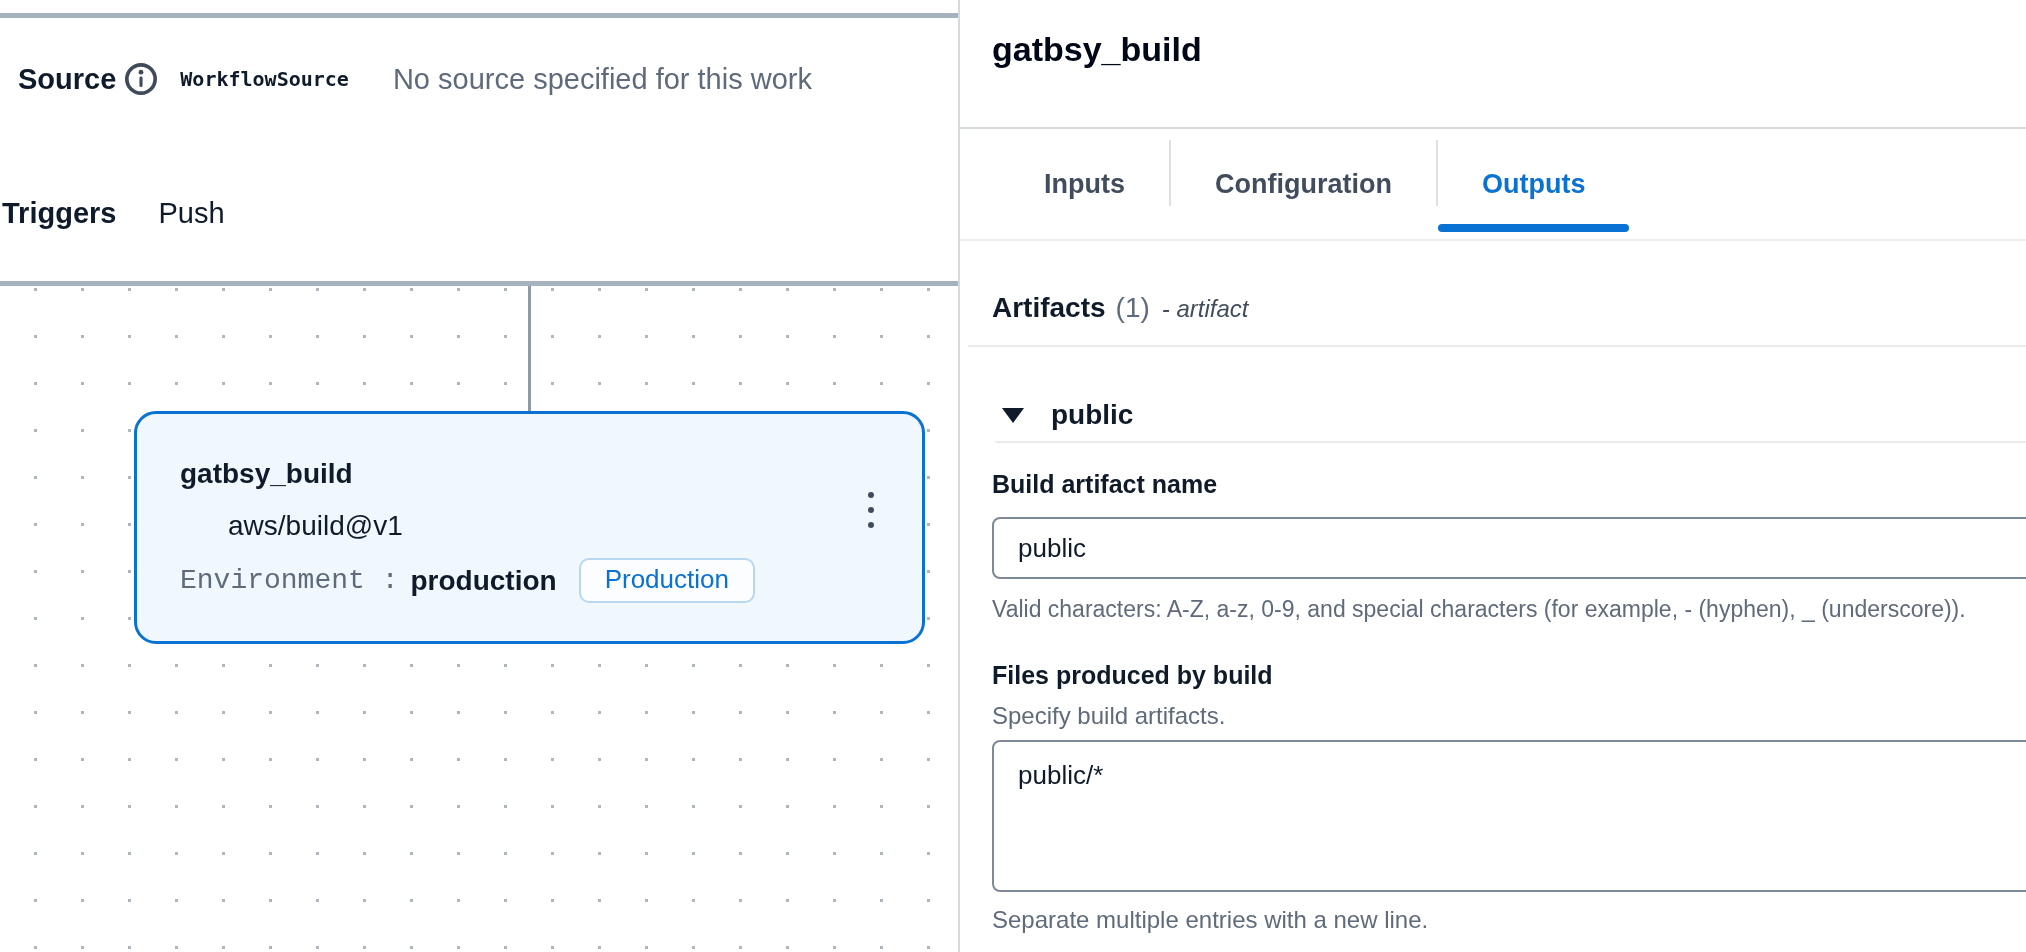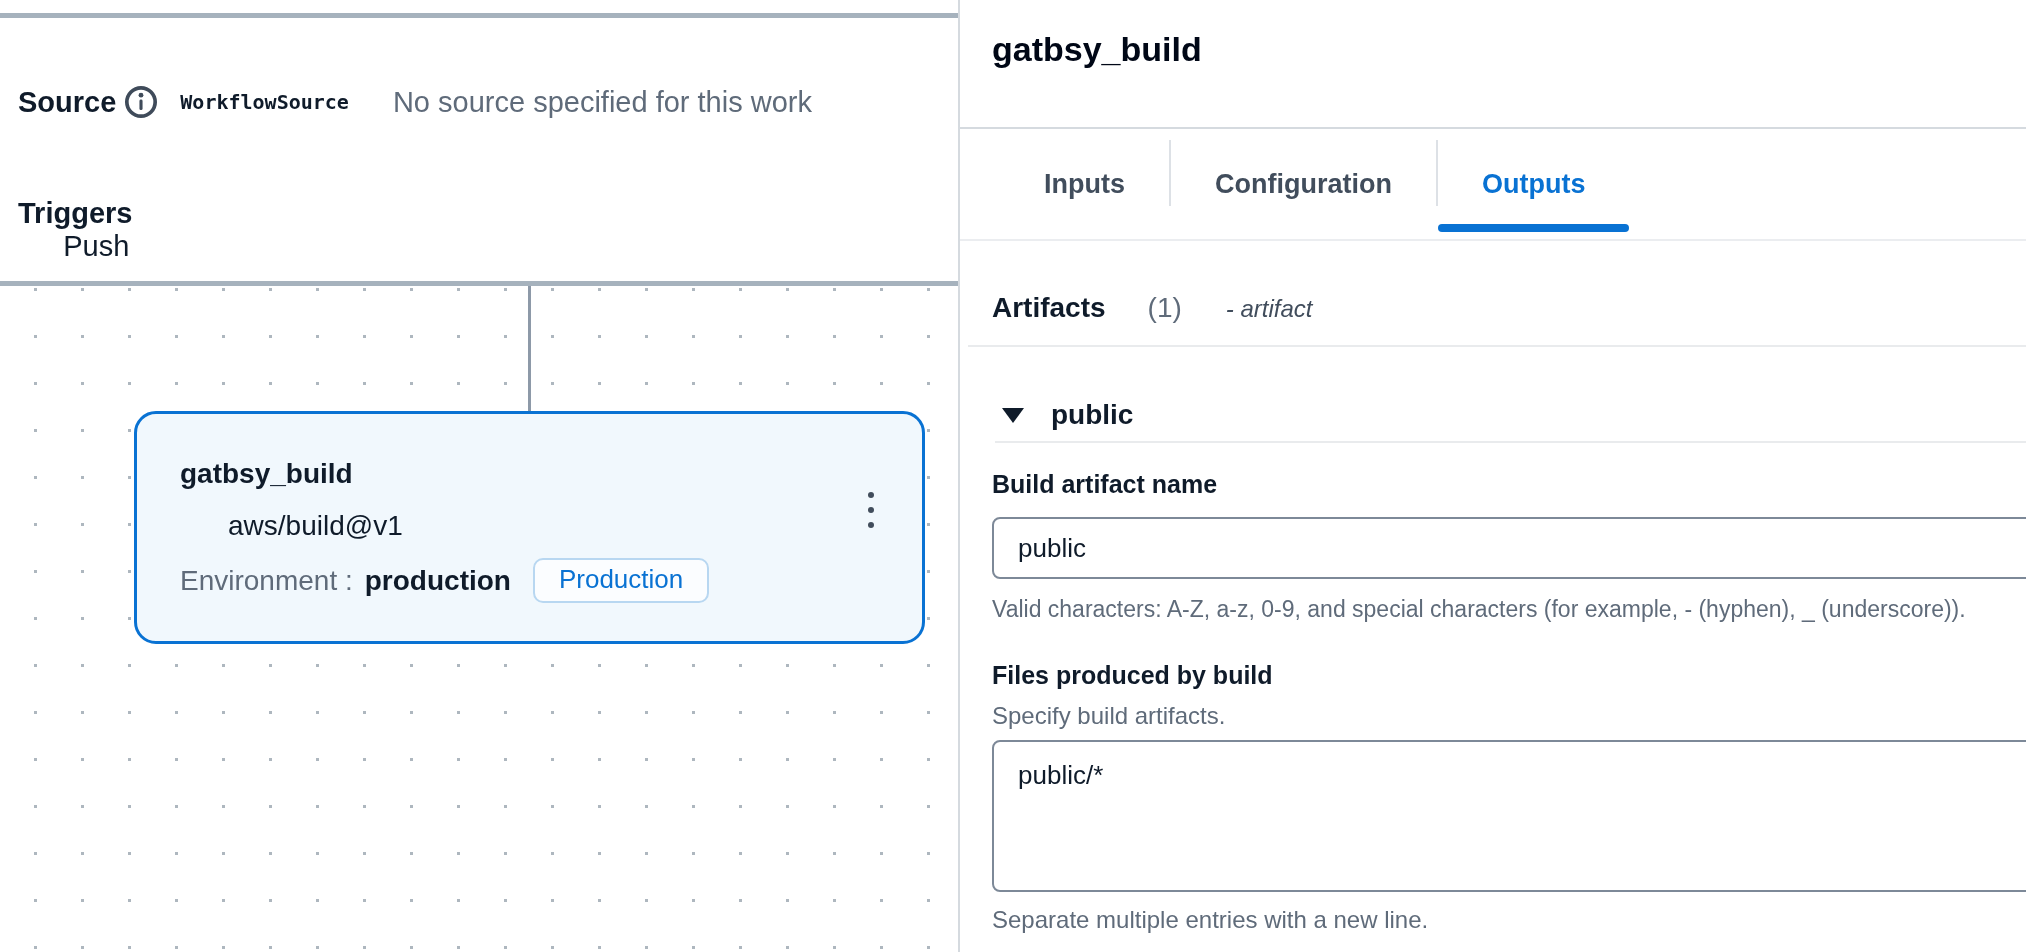--- a/index.html
+++ b/index.html
@@ -12,7 +12,7 @@
   .hbar{position:absolute;left:0;width:958px;height:5px;background:#a6b2bd;}
   .hbar.top{top:13px;}
   .hbar.mid{top:281px;}
-  .src-row{position:absolute;left:18px;top:81px;display:flex;align-items:center;white-space:nowrap;height:42px;}
+  .src-row{position:absolute;left:18px;top:58px;display:flex;align-items:center;white-space:nowrap;height:42px;}
   .src-label{font-size:29px;font-weight:700;color:#0f1b2a;}
   .info-icon{width:34px;height:34px;margin:0 22px 0 8px;flex:0 0 auto;}
   .src-name{font-family:"DejaVu Sans Mono","Liberation Mono",monospace;font-size:20px;color:#0f1b2a;font-weight:bold;}

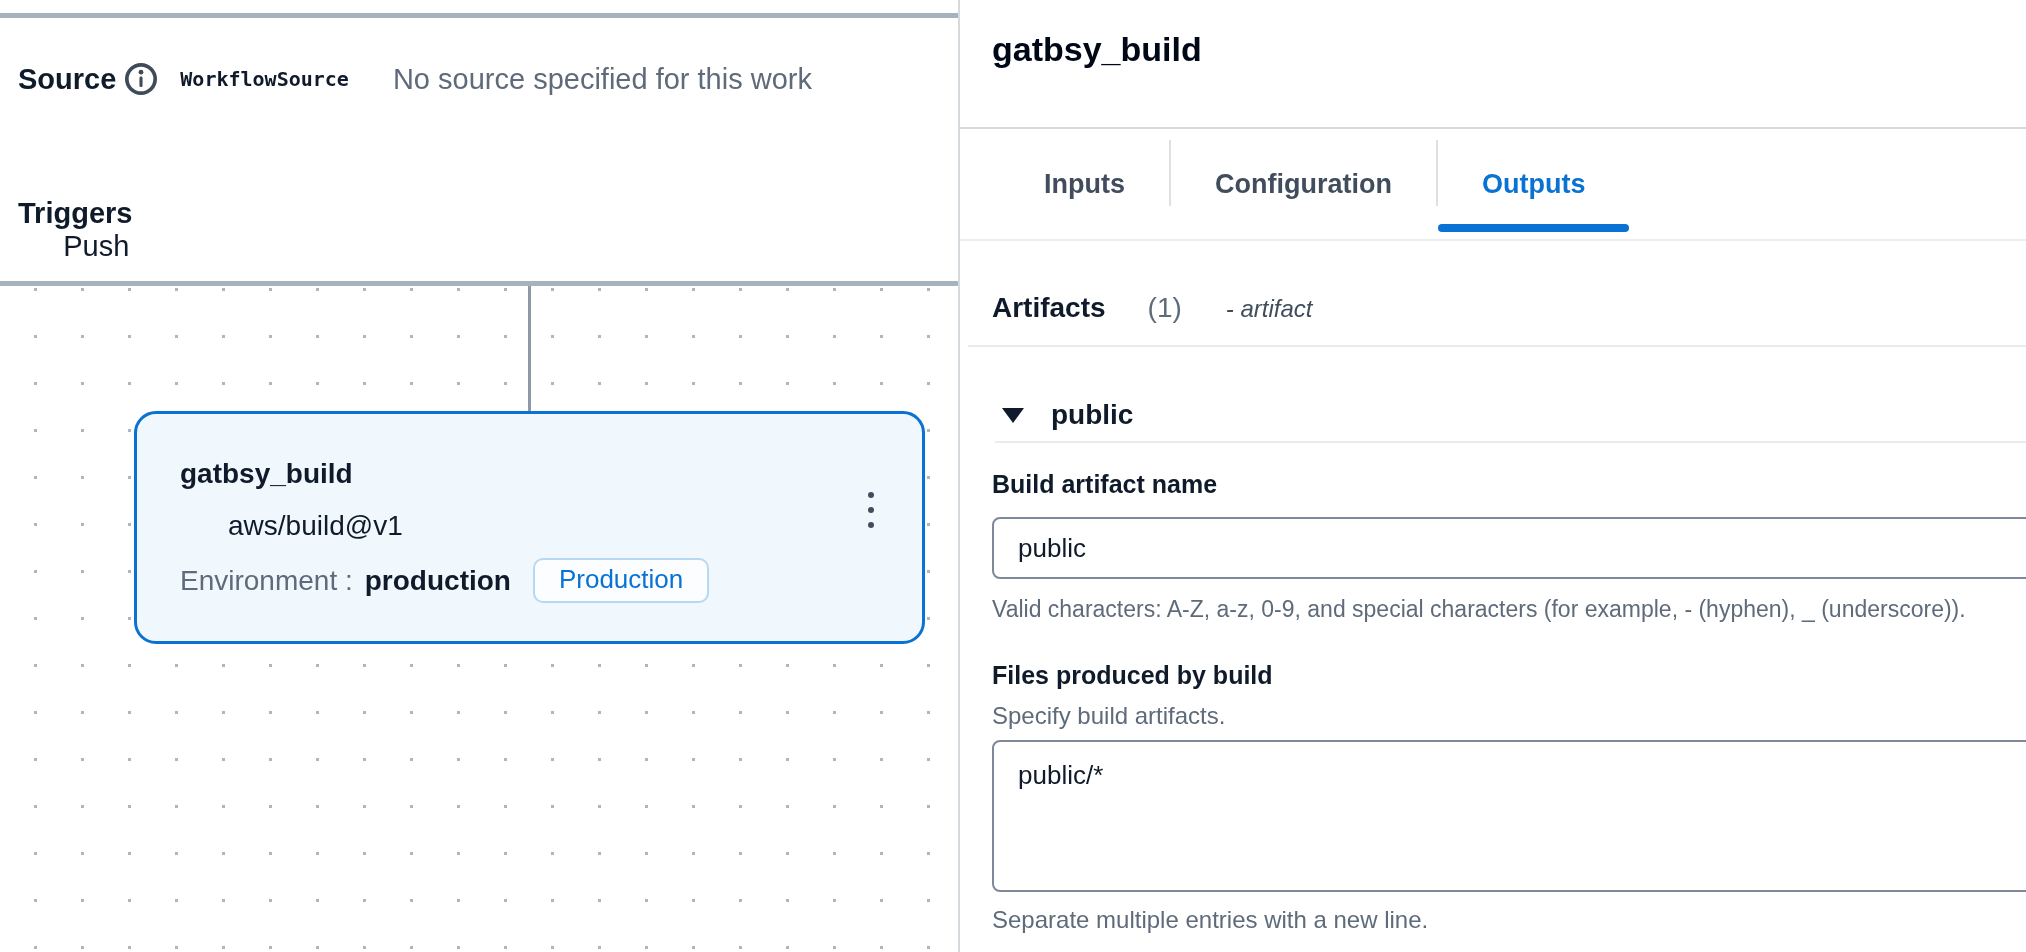--- a/index.html
+++ b/index.html
@@ -18,7 +18,7 @@
   .src-name{font-family:"DejaVu Sans Mono","Liberation Mono",monospace;font-size:20px;color:#0f1b2a;font-weight:bold;}
   .src-note{font-size:29px;color:#5f6b7a;margin-left:44px;}
   .src-note2{position:absolute;left:460px;top:132px;font-size:29px;color:#5f6b7a;white-space:nowrap;}
-  .trg-row{position:absolute;left:18px;top:197px;display:flex;align-items:center;white-space:nowrap;flex-direction:column;}
+  .trg-row{position:absolute;left:2px;top:197px;display:flex;align-items:center;white-space:nowrap;}
   .trg-label{font-size:29px;font-weight:700;color:#0f1b2a;}
   .trg-value{font-size:29px;color:#0f1b2a;margin-left:42px;}
   .dots{

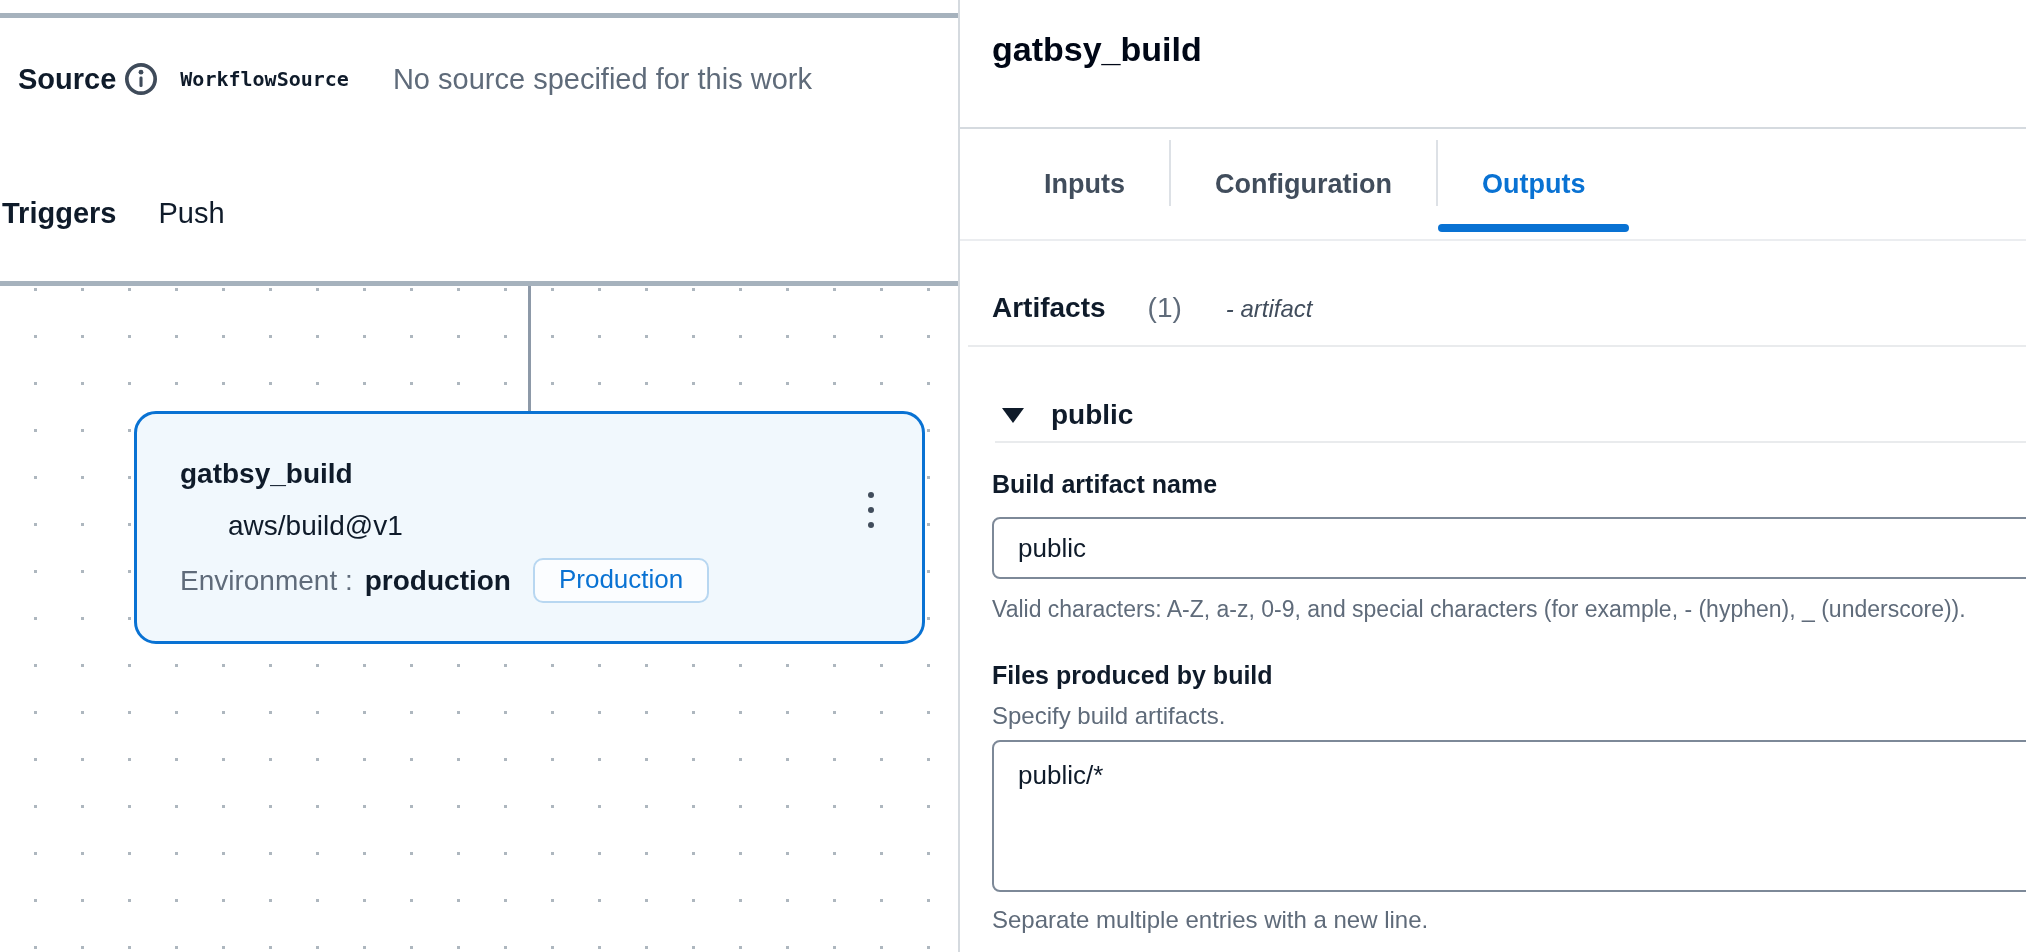--- a/index.html
+++ b/index.html
@@ -59,7 +59,7 @@
   .tab.active{color:#0972d3;}
   .tab.active::after{content:"";position:absolute;left:0;right:0;bottom:-4px;height:8px;border-radius:5px;background:#0972d3;}
   .tab-sep{width:2px;height:66px;background:#dde1e6;}
-  .artifacts-row{position:absolute;left:32px;top:292px;display:flex;align-items:baseline;white-space:nowrap;gap:32px;}
+  .artifacts-row{position:absolute;left:32px;top:292px;display:flex;align-items:baseline;white-space:nowrap;}
   .art-heading{font-size:28px;font-weight:700;color:#0f1b2a;}
   .art-count{font-size:28px;color:#5f6b7a;margin-left:10px;}
   .art-suffix{font-size:24px;font-style:italic;color:#414d5c;margin-left:12px;}

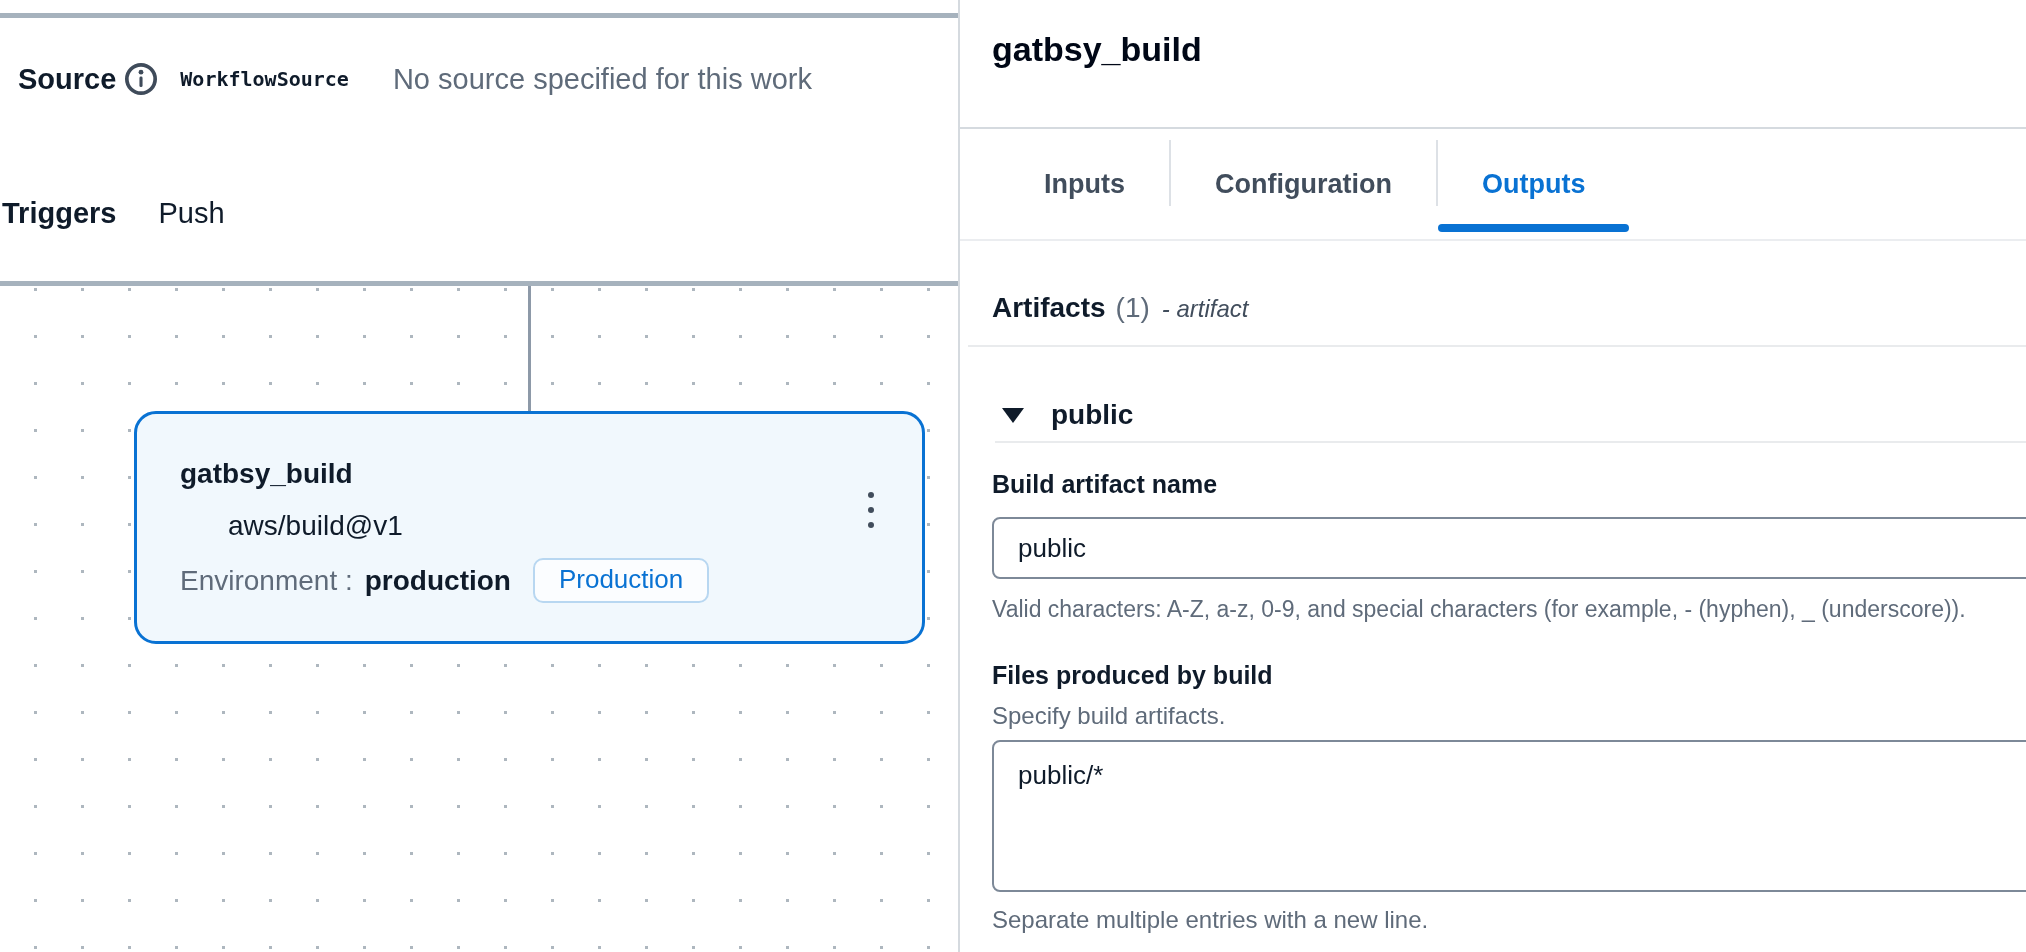--- a/index.html
+++ b/index.html
@@ -34,7 +34,7 @@
   .node-title{font-size:28px;font-weight:700;color:#0f1b2a;line-height:30px;}
   .node-action{font-size:28px;color:#0f1b2a;line-height:30px;margin-top:22px;margin-left:48px;}
   .node-env{display:flex;align-items:center;margin-top:17px;white-space:nowrap;}
-  .env-label{font-size:28px;color:#5f6b7a;}
+  .env-label{font-size:28px;color:#5f6b7a;font-family:Liberation Mono, monospace;}
   .env-value{font-size:28px;font-weight:700;color:#0f1b2a;margin-left:12px;}
   .env-badge{
     margin-left:22px;border:2px solid #b8d7f1;border-radius:10px;background:#fbfdff;

